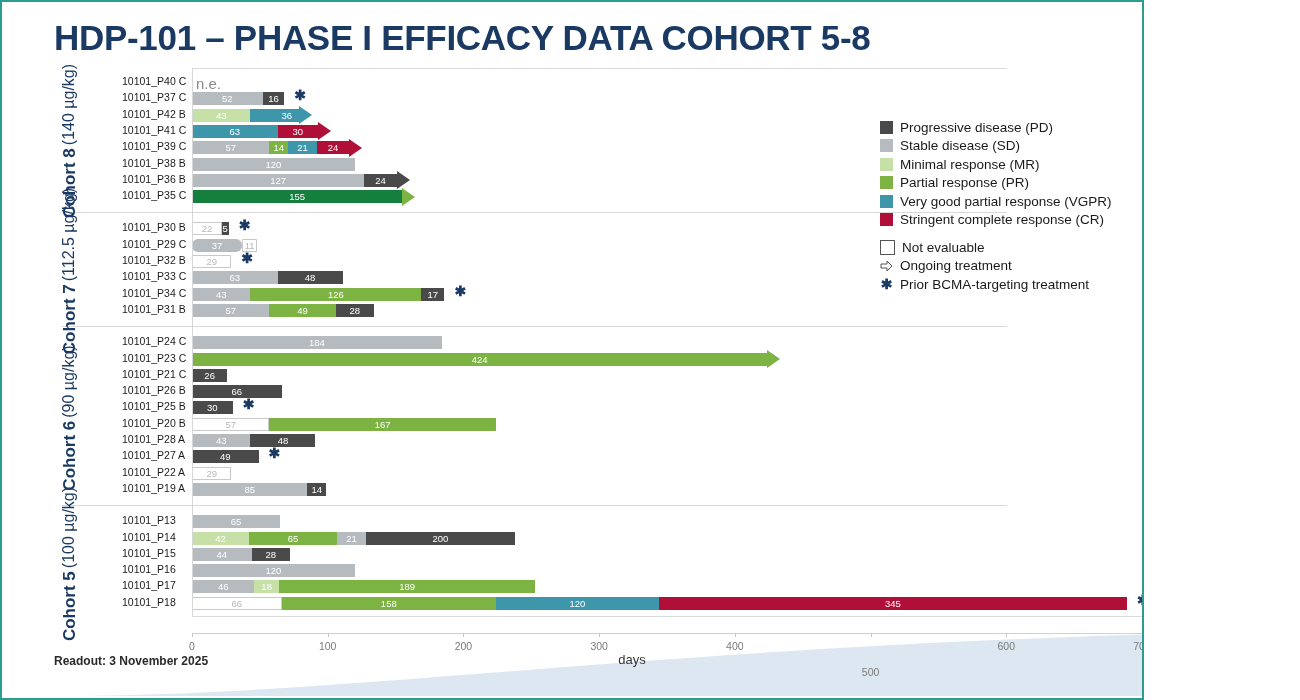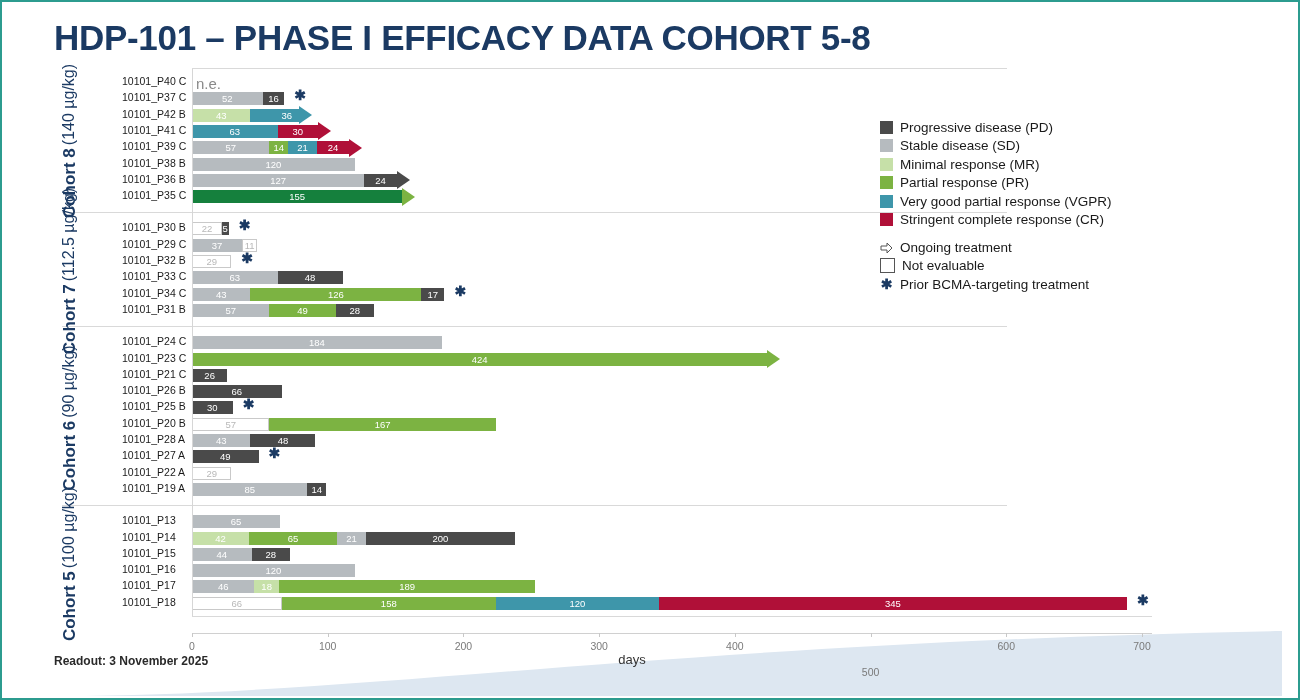--- a/index.html
+++ b/index.html
@@ -9,7 +9,7 @@
     font-family:"Liberation Sans", sans-serif;
   }
   #slide{
-    position:relative;width:1300px;height:700px;
+    position:relative;width:1144px;height:700px;
     box-sizing:border-box;
     border:2px solid #2c9c8f;
     background:#ffffff;

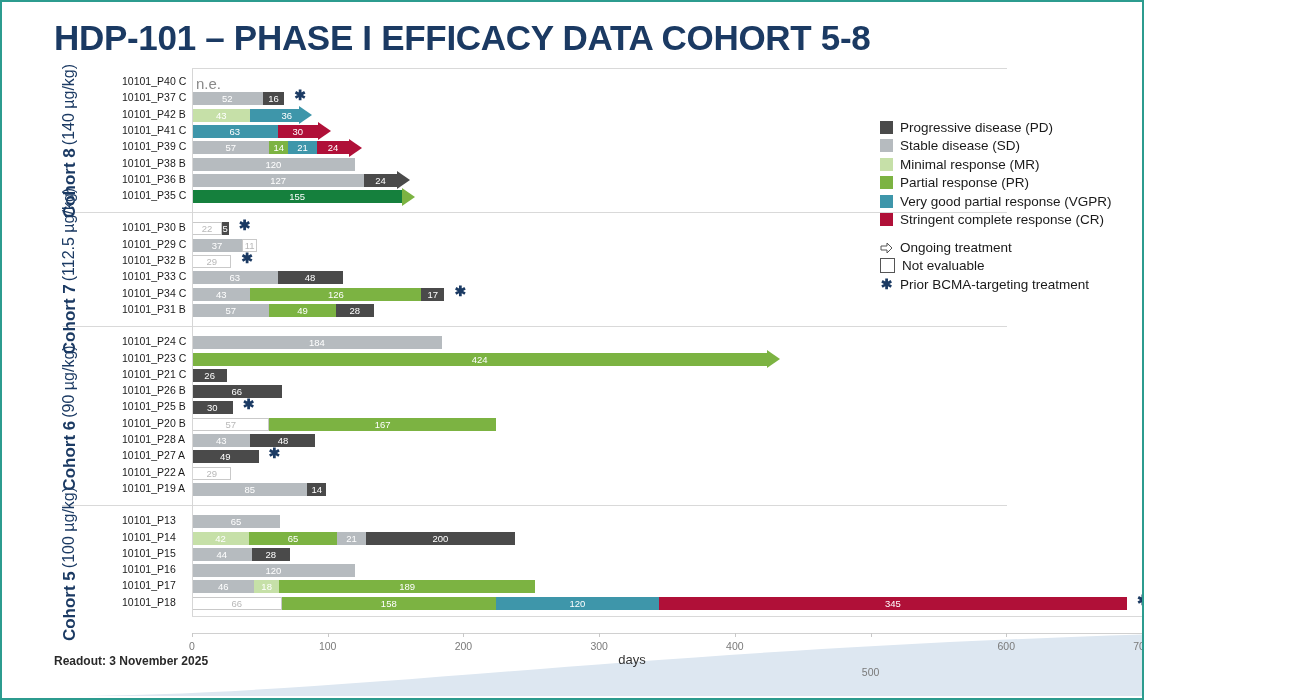--- a/index.html
+++ b/index.html
@@ -201,7 +201,7 @@
       <div class="row" style="top: 170.7px;">
         <div class="rlab">10101_P29 C</div>
         <div class="bar-area">
-          <div class="seg" style="left: 0px; width: 50.2143px; background: rgb(182, 187, 191);">37</div>
+          <div class="seg" style="left: 0px; width: 50.2143px; background: rgb(182, 187, 191); border-radius: 6px;">37</div>
           <div class="seg ne" style="left: 50.2143px; width: 14.9286px;">11</div>
         </div>
       </div>

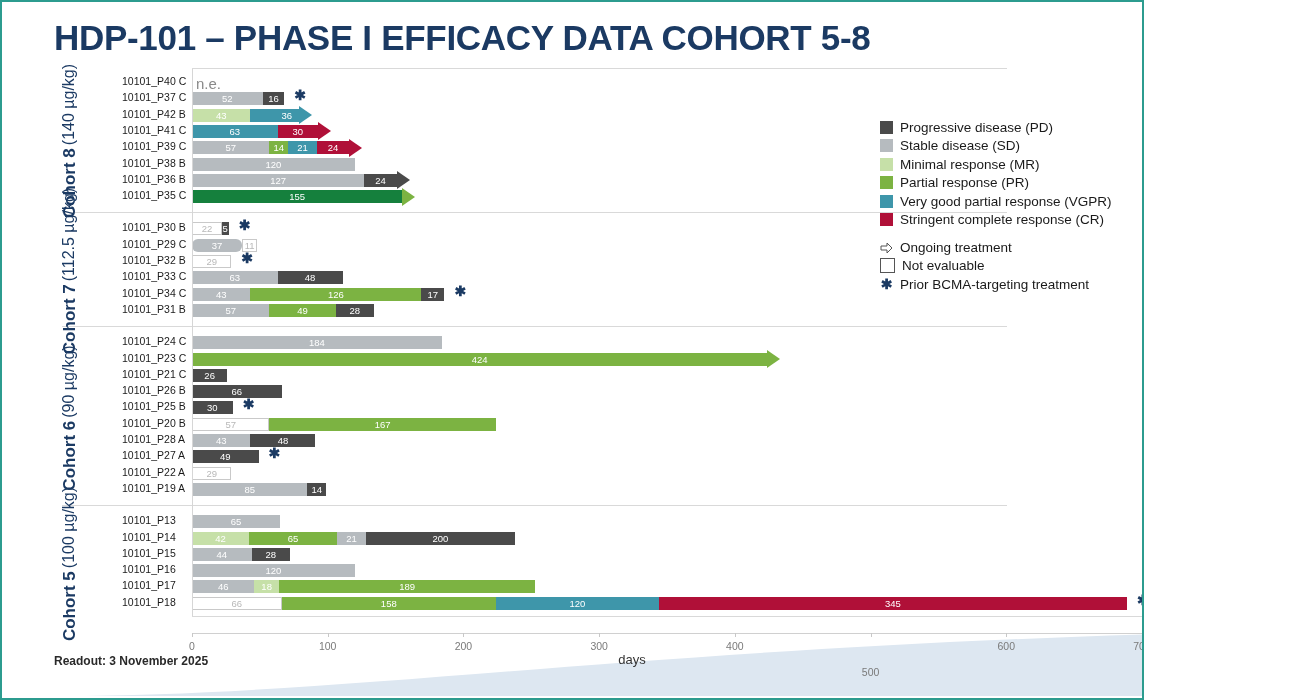--- a/index.html
+++ b/index.html
@@ -428,6 +428,10 @@
       </div>
       <div class="leg-gap"></div>
       <div class="leg-row">
+        <span class="leg-sw hollow"></span>
+        <span>Not evaluable</span>
+      </div>
+      <div class="leg-row">
         <span class="leg-arrow">
           <svg width="13" height="12" viewBox="0 0 13 12">
             <path d="M1,4 L7,4 L7,1 L12,6 L7,11 L7,8 L1,8 Z" fill="#ffffff" stroke="#555" stroke-width="1"></path>
@@ -436,10 +440,6 @@
         <span>Ongoing treatment</span>
       </div>
       <div class="leg-row">
-        <span class="leg-sw hollow"></span>
-        <span>Not evaluable</span>
-      </div>
-      <div class="leg-row">
         <span class="leg-star">✱</span>
         <span>Prior BCMA-targeting treatment</span>
       </div>

